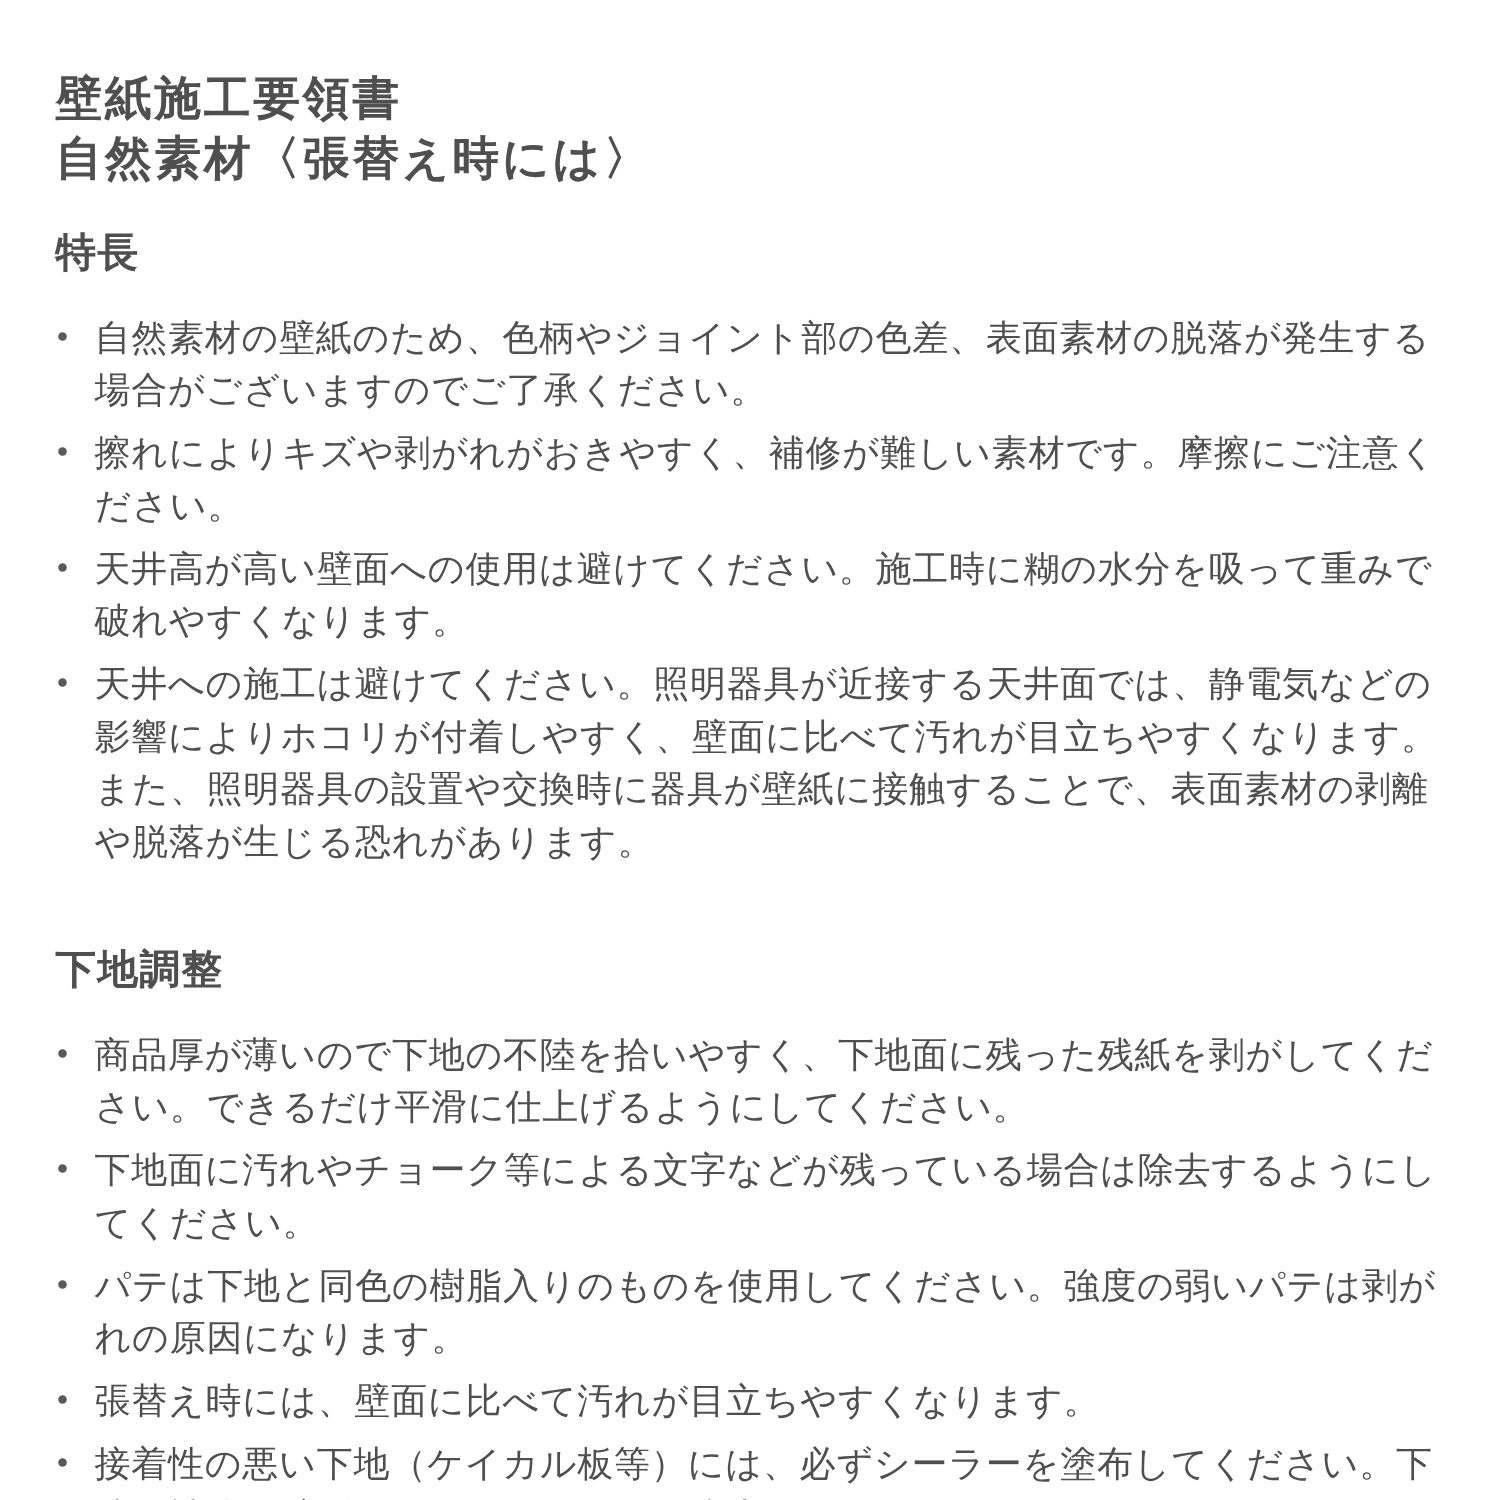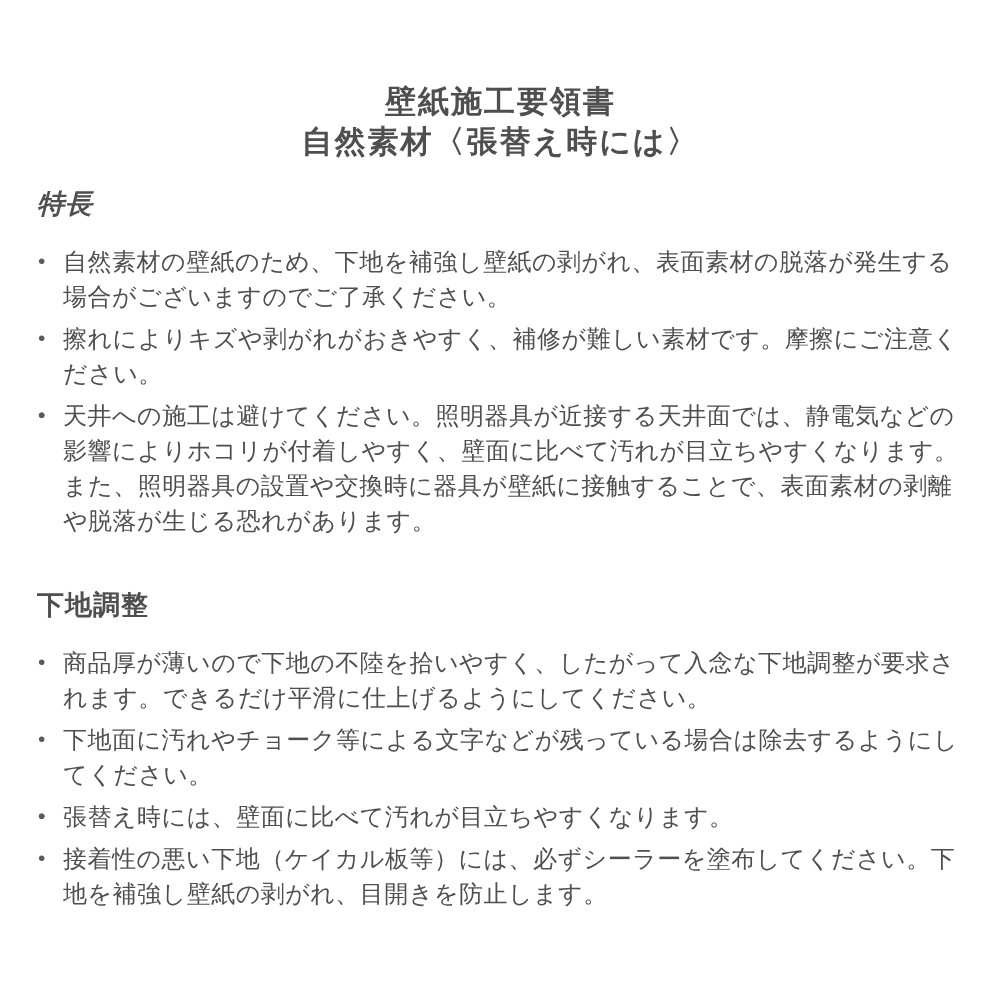--- a/index.html
+++ b/index.html
@@ -21,9 +21,8 @@
     padding: 46px 36px 0 37px;
   }
   .doc-header {
-    text-align: center;
+    text-align: left;
     margin-bottom: 24px;
-    margin-top: 36px;
   }
   .doc-title,
   .doc-subtitle {

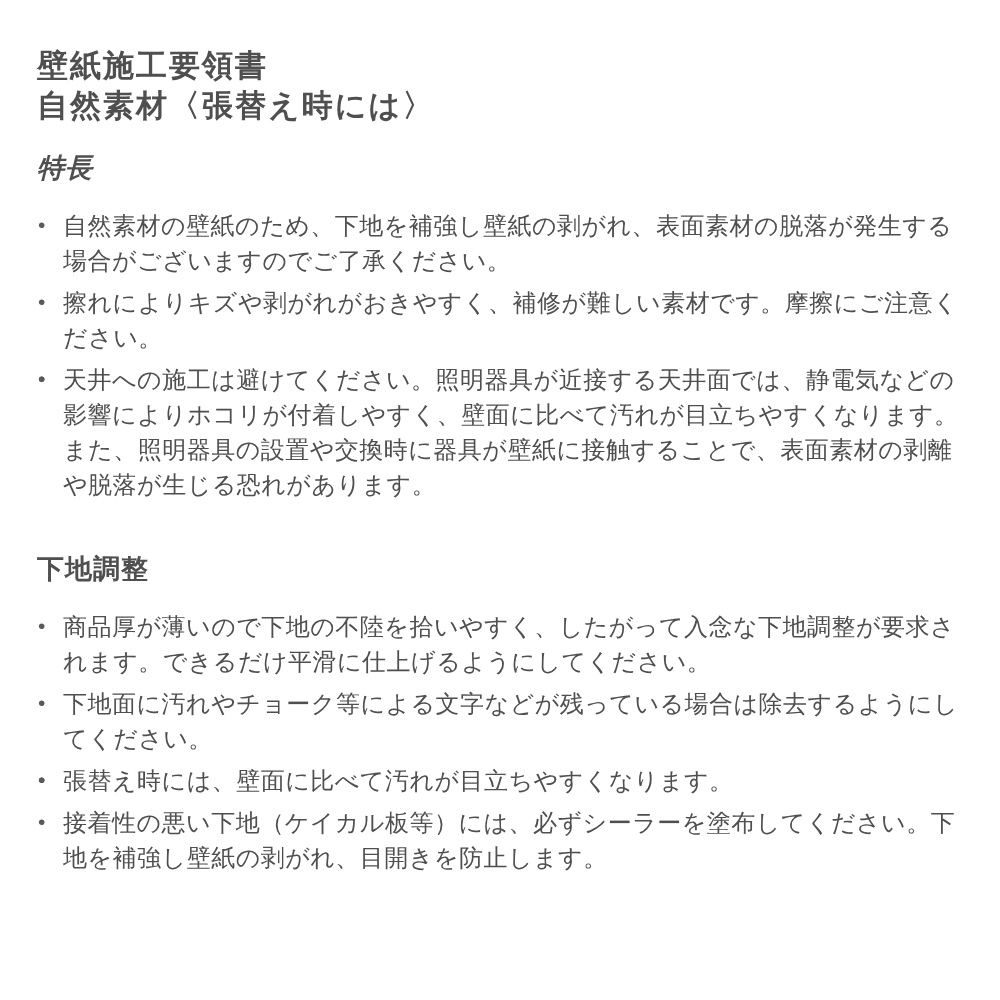--- a/index.html
+++ b/index.html
@@ -40,7 +40,6 @@
   }
   .section-features .section-heading {
     margin-top: 0;
-    font-style: italic;
   }
   .section-substrate .section-heading {
     margin-top: 49px;

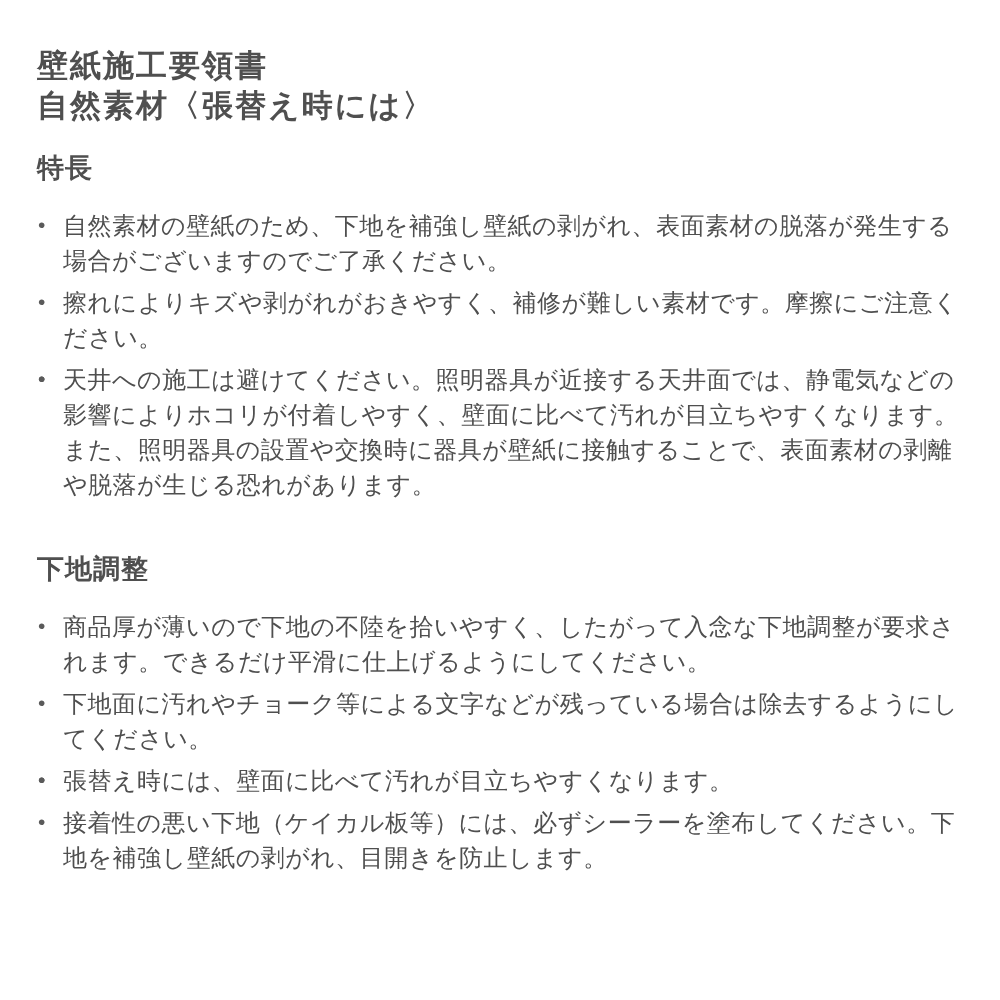--- a/index.html
+++ b/index.html
@@ -81,7 +81,7 @@
     <ul class="bullet-list">
       <li>
         <span class="bullet">•</span>
-        <span>自然素材の壁紙のため、下地を補強し壁紙の剥がれ、表面素材の脱落が発生する場合がございますのでご了承ください。</span>
+        <span>自然素材の壁紙のため、色柄やジョイント部の色差、表面素材の脱落が発生する場合がございますのでご了承ください。</span>
       </li>
       <li>
         <span class="bullet">•</span>

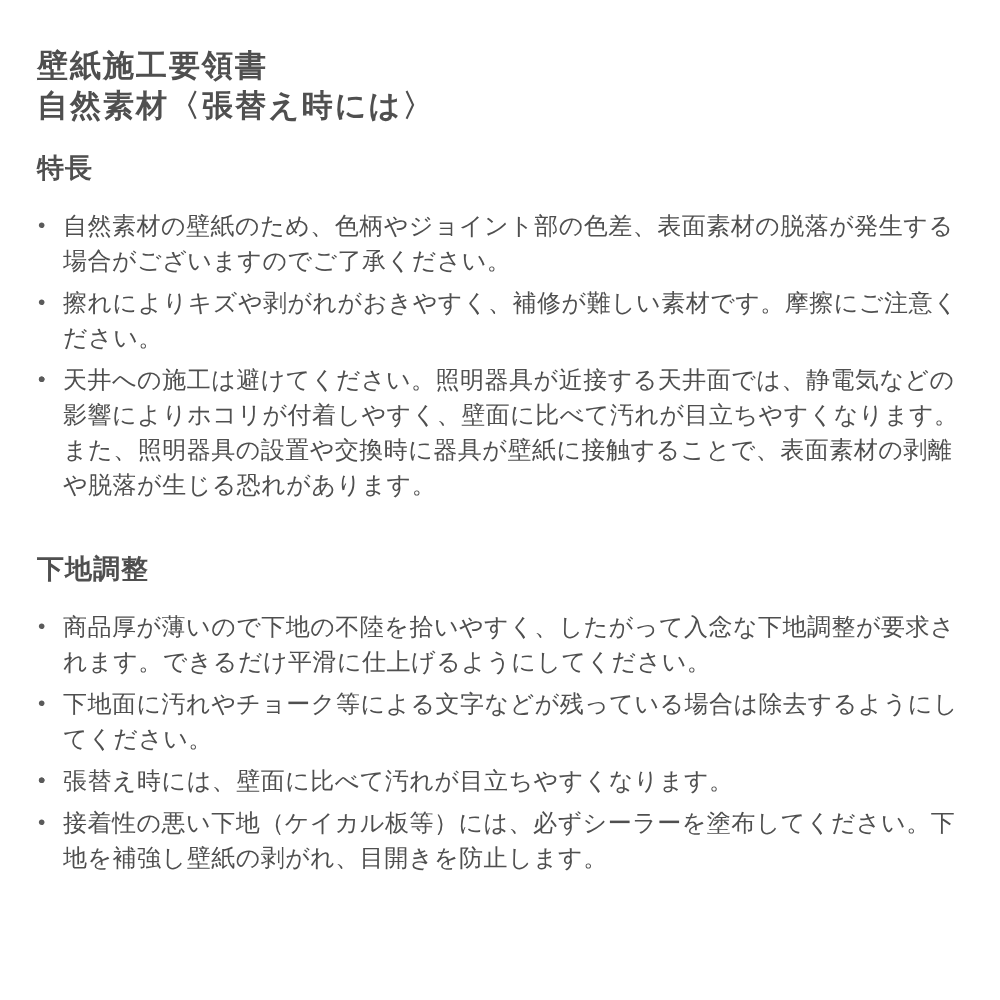--- a/index.html
+++ b/index.html
@@ -89,6 +89,7 @@
       </li>
       <li>
         <span class="bullet">•</span>
+        <span>天井高が高い壁面への使用は避けてください。施工時に糊の水分を吸って重みで破れやすくなります。</span>
       </li>
       <li>
         <span class="bullet">•</span>

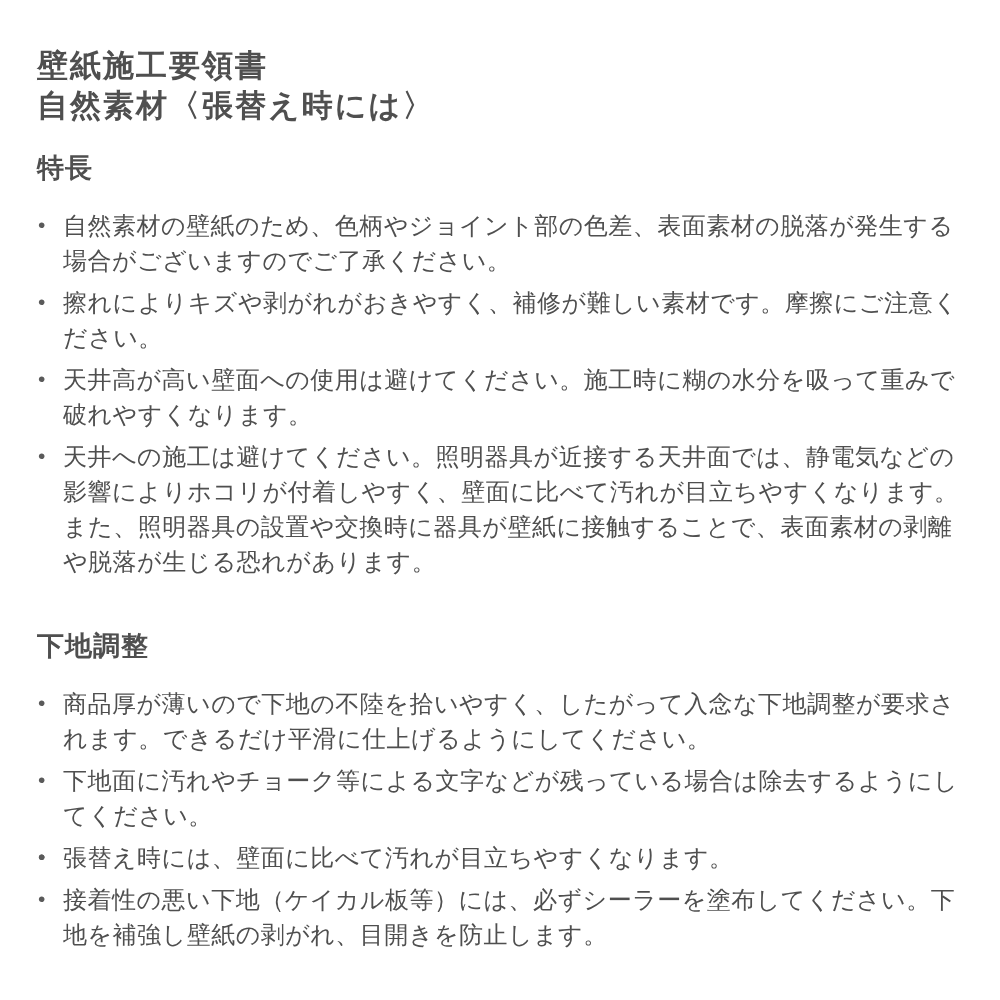--- a/index.html
+++ b/index.html
@@ -103,7 +103,7 @@
     <ul class="bullet-list">
       <li>
         <span class="bullet">•</span>
-        <span>商品厚が薄いので下地の不陸を拾いやすく、したがって入念な下地調整が要求されます。できるだけ平滑に仕上げるようにしてください。</span>
+        <span>商品厚が薄いので下地の不陸を拾いやすく、下地面に残った残紙を剥がしてください。できるだけ平滑に仕上げるようにしてください。</span>
       </li>
       <li>
         <span class="bullet">•</span>

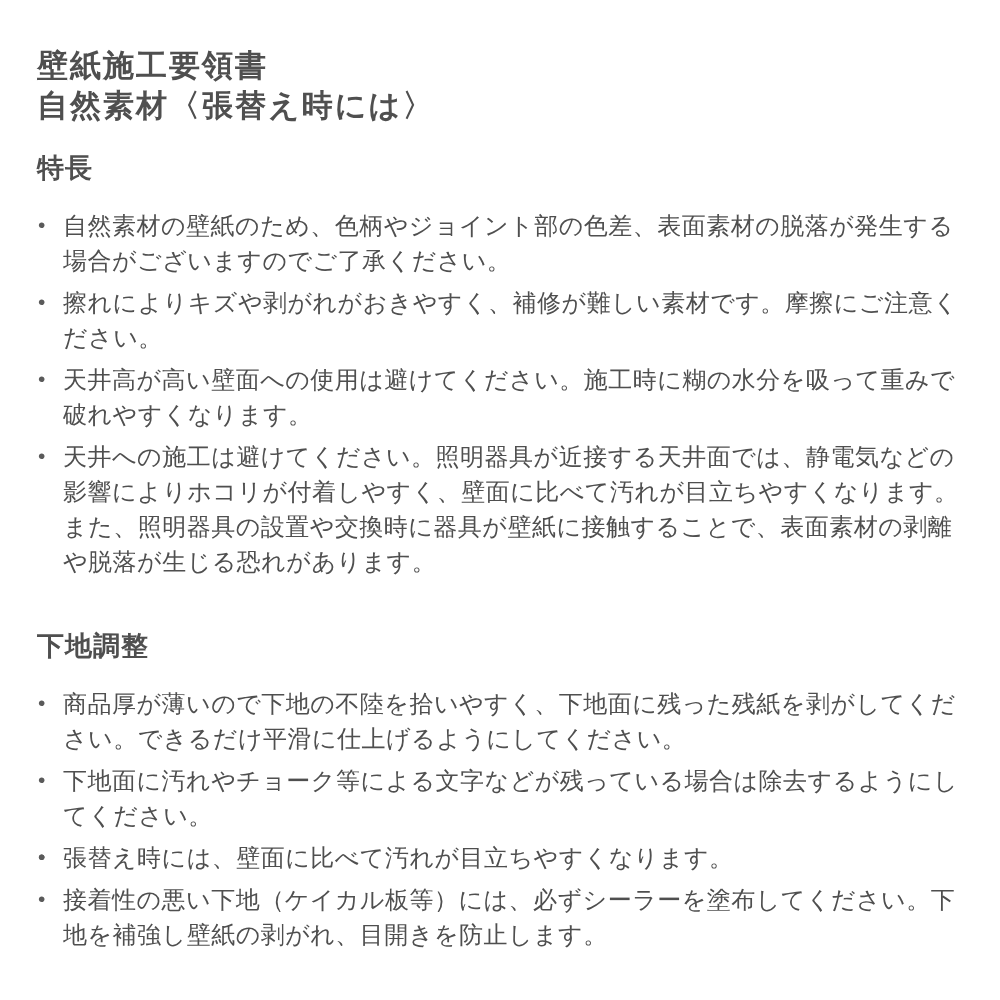--- a/index.html
+++ b/index.html
@@ -111,6 +111,7 @@
       </li>
       <li>
         <span class="bullet">•</span>
+        <span>パテは下地と同色の樹脂入りのものを使用してください。強度の弱いパテは剥がれの原因になります。</span>
       </li>
       <li>
         <span class="bullet">•</span>

